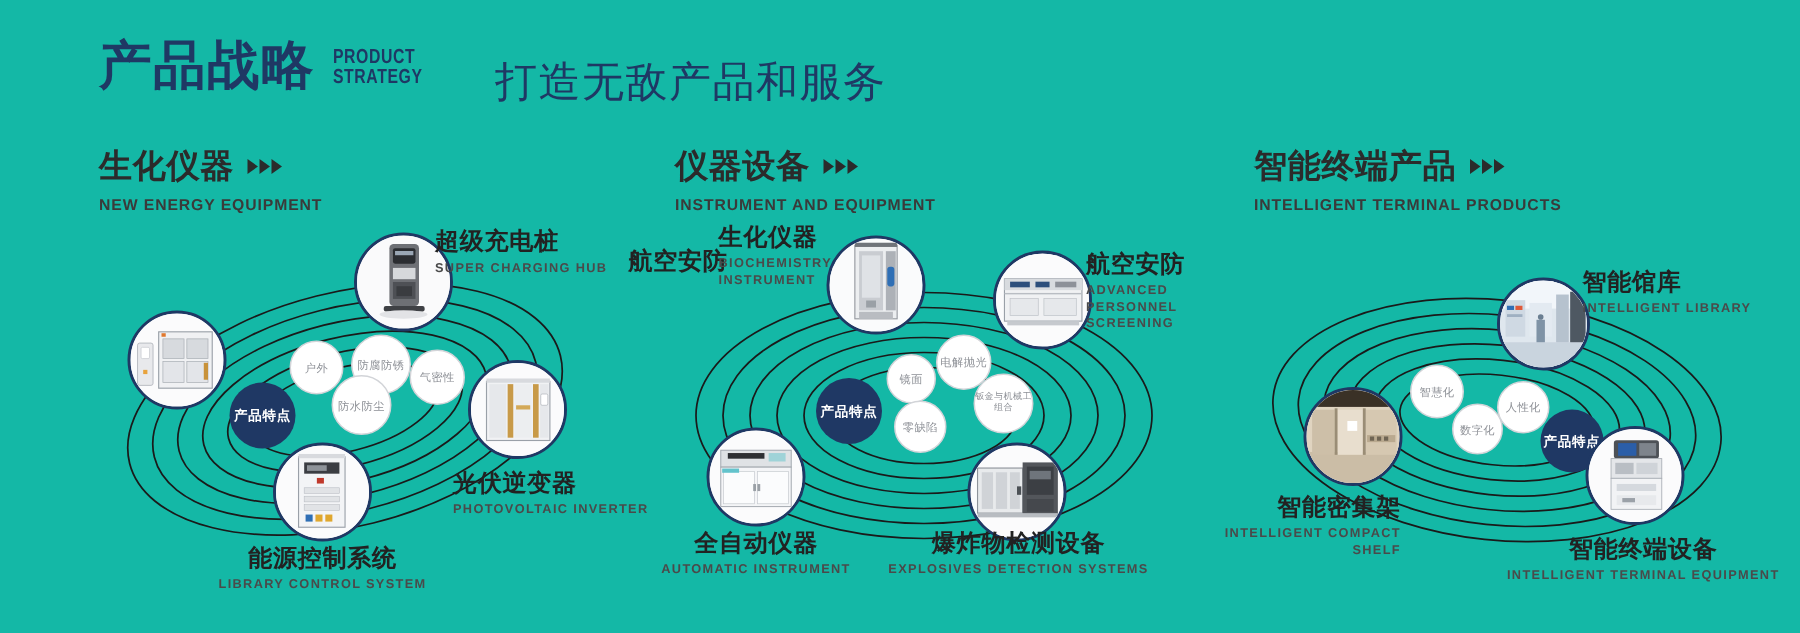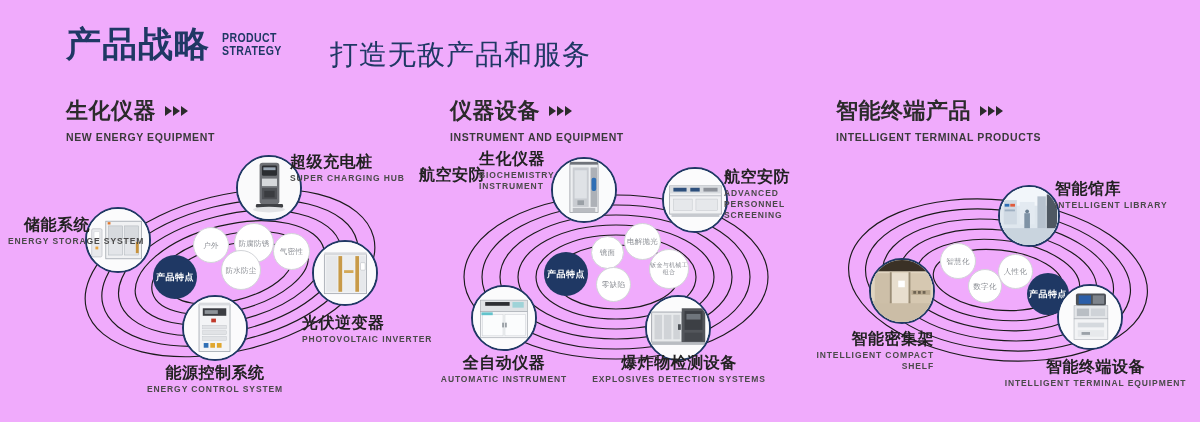--- a/index.html
+++ b/index.html
@@ -10,7 +10,7 @@
   #page{
     position:relative;
     width:1200px;height:422px;
-    background:#f0abfc;
+    background:#14b8a6;
     overflow:hidden;
   }
 

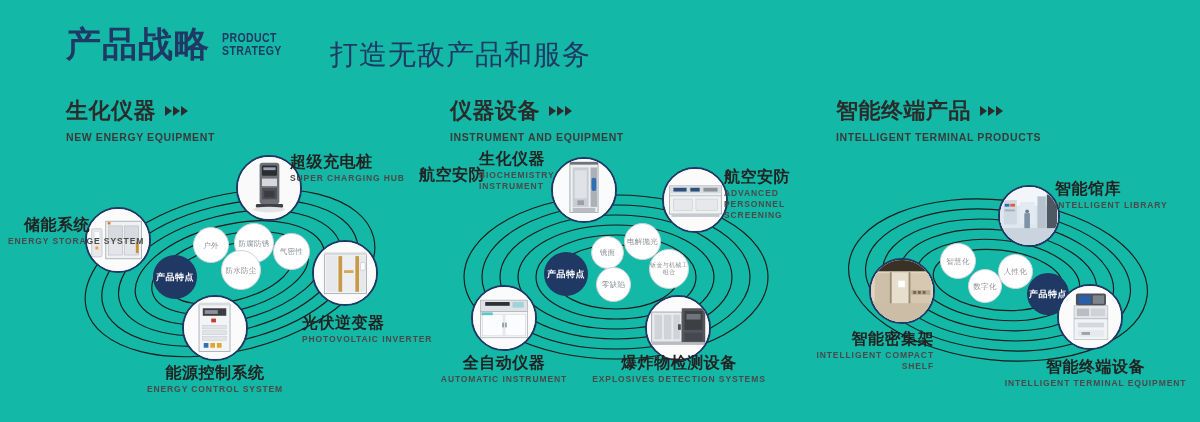--- a/index.html
+++ b/index.html
@@ -184,11 +184,6 @@
         <rect x="52" y="35" width="3" height="12" fill="#c8923a"></rect>
         <rect x="22" y="14" width="3" height="2.5" fill="#e0782e"></rect>
       </svg>
-    </div>
-    <div class="lbl r" style="left:-32px;top:60px;width:82px;">
-      <div class="cn">储能系统</div>
-      <div class="en">ENERGY STORAGE
-SYSTEM</div>
     </div>
 
     <div class="node" style="left:196px;top:0px;width:66px;height:66px;">

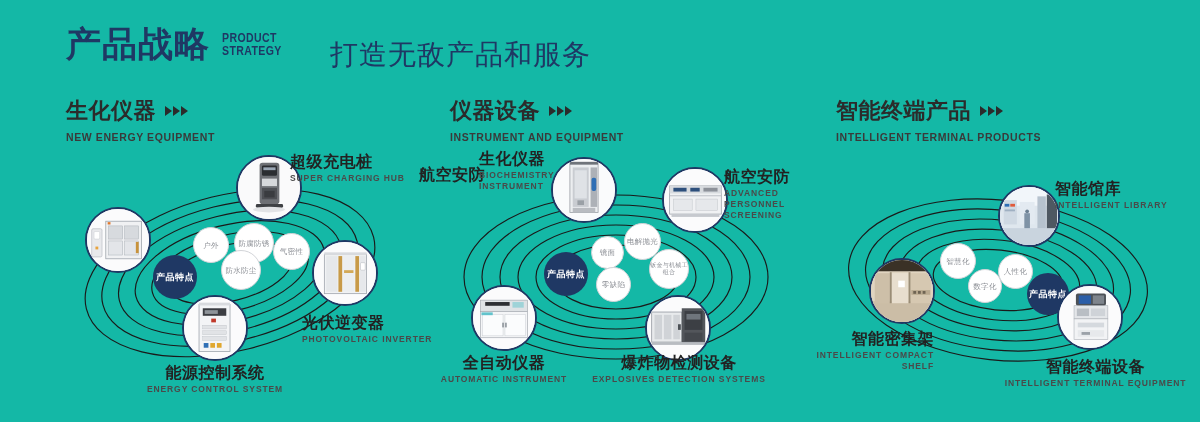--- a/index.html
+++ b/index.html
@@ -241,7 +241,7 @@
     </div>
     <div class="lbl c" style="left:45px;top:208px;width:260px;">
       <div class="cn">能源控制系统</div>
-      <div class="en">ENERGY CONTROL SYSTEM</div>
+      <div class="en">LIBRARY CONTROL SYSTEM</div>
     </div>
   </div>
 

